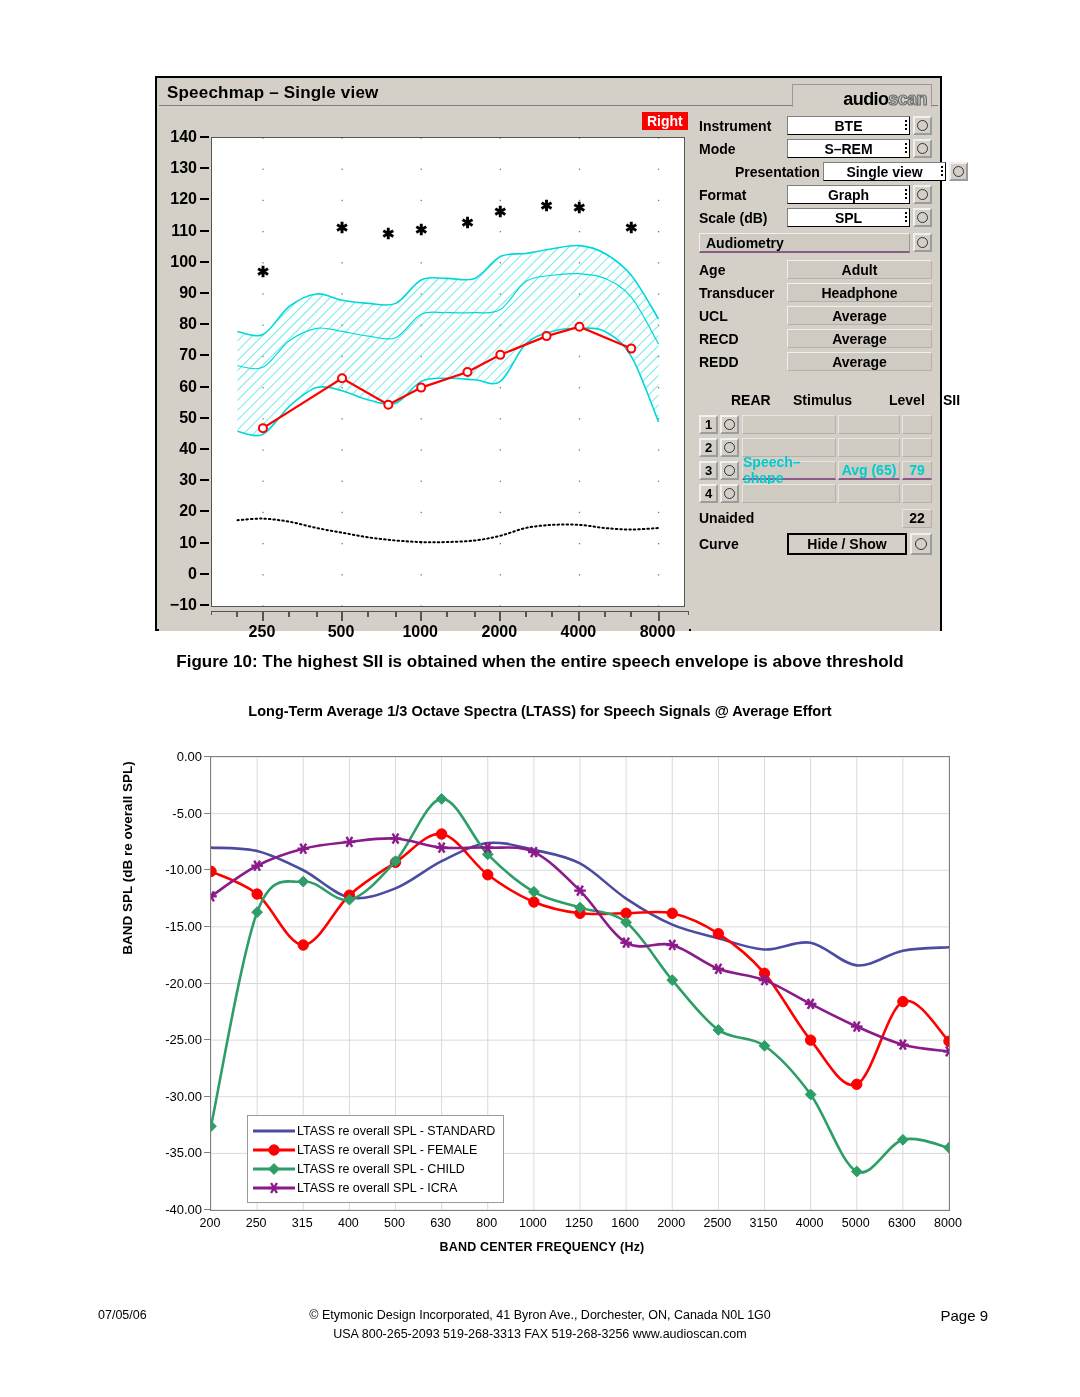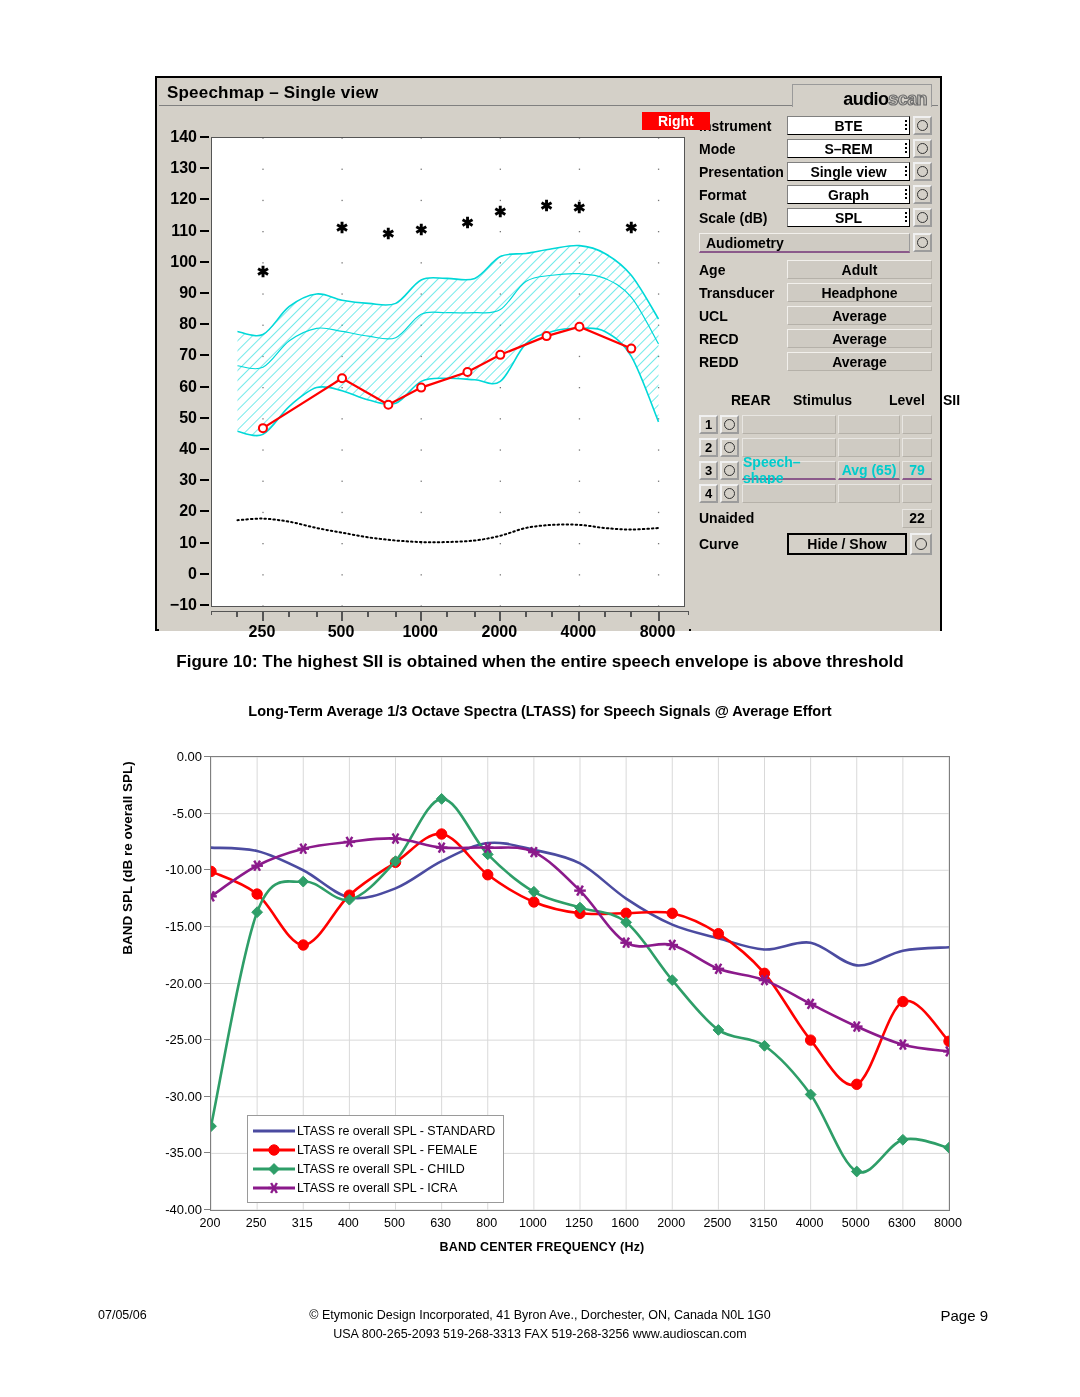--- a/index.html
+++ b/index.html
@@ -69,7 +69,7 @@
   }
   #sm-right-tag{
     position:absolute;left:485px;top:34px;background:#ff0000;color:#fff;
-    font-size:14px;font-weight:bold;padding:1px 16px;z-index:6;
+    font-size:14px;font-weight:bold;padding:1px 5px;z-index:6;
   }
 
   

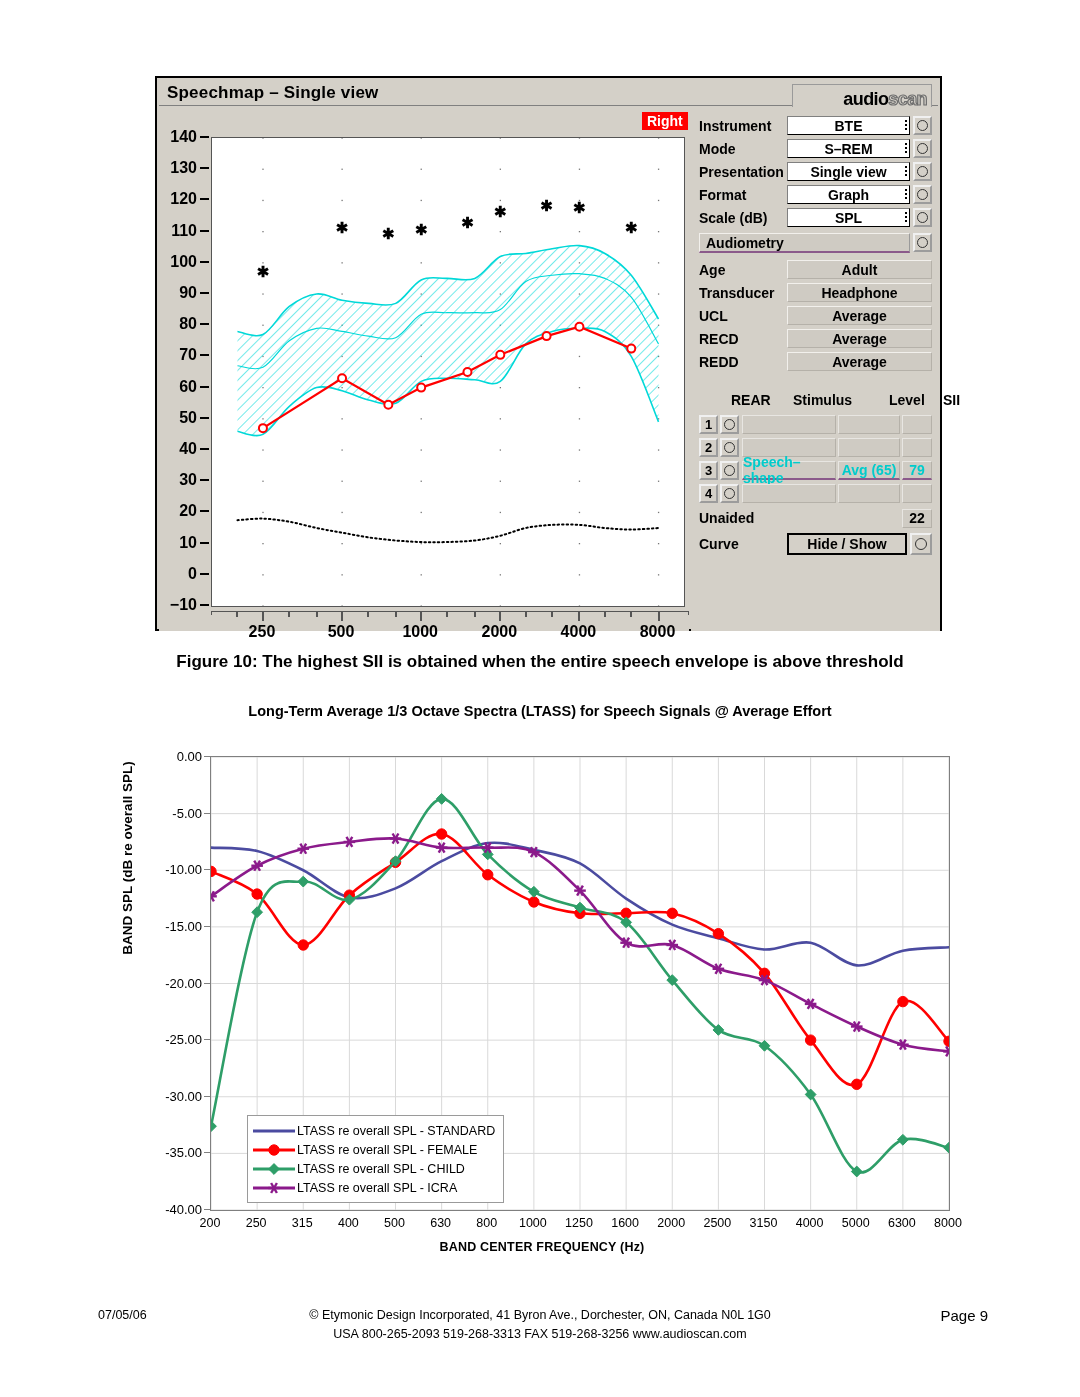--- a/index.html
+++ b/index.html
@@ -481,7 +481,7 @@
             <div class="ctl-field">S–REM<span class="grip"></span></div>
             <div class="ctl-radio"></div>
           </div>
-          <div class="ctl-row" style="top: 54px;">
+          <div class="ctl-row" style="top: 54px; margin-left: 36px;">
             <div class="ctl-label">Presentation</div>
             <div class="ctl-field">Single view<span class="grip"></span></div>
             <div class="ctl-radio"></div>

